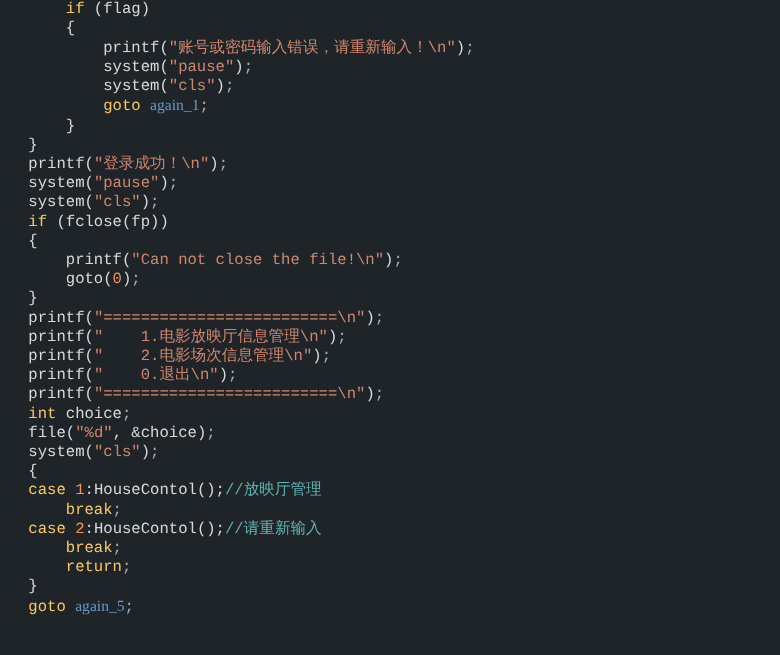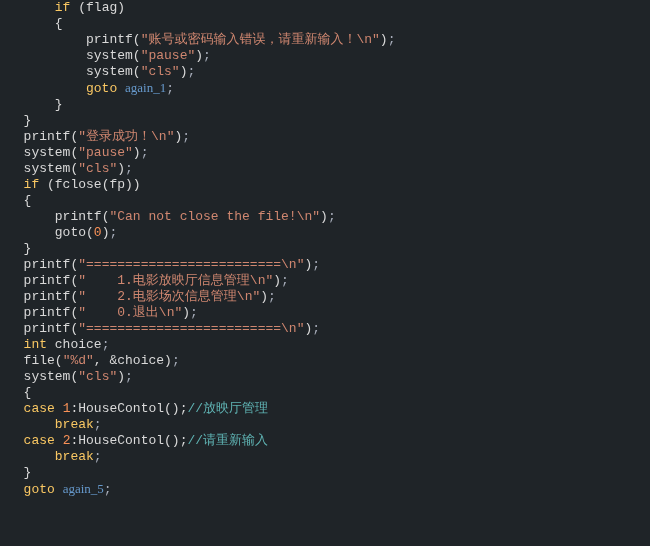--- a/index.html
+++ b/index.html
@@ -48,6 +48,7 @@
     <div class="line"><span style="color: rgb(58, 63, 68);">      </span><span class="kw">break</span><span class="semi">;</span></div>
     <div class="line"><span style="color: rgb(58, 63, 68);">  </span><span class="kw">case</span><span class="op"> </span><span class="num">2</span><span class="op">:HouseContol();</span><span class="cmt">//请重新输入</span></div>
     <div class="line"><span style="color: rgb(58, 63, 68);">      </span><span class="kw">break</span><span class="semi">;</span></div>
+    <div class="line"><span style="color: rgb(58, 63, 68);">      </span><span class="kw">return</span><span class="semi">;</span></div>
     <div class="line"><span style="color: rgb(58, 63, 68);">  </span><span class="brace">}</span></div>
     <div class="line"><span style="color: rgb(58, 63, 68);">  </span><span class="kw">goto</span><span class="op"> </span><span class="id">again_5</span><span class="semi">;</span></div>
   </div>

